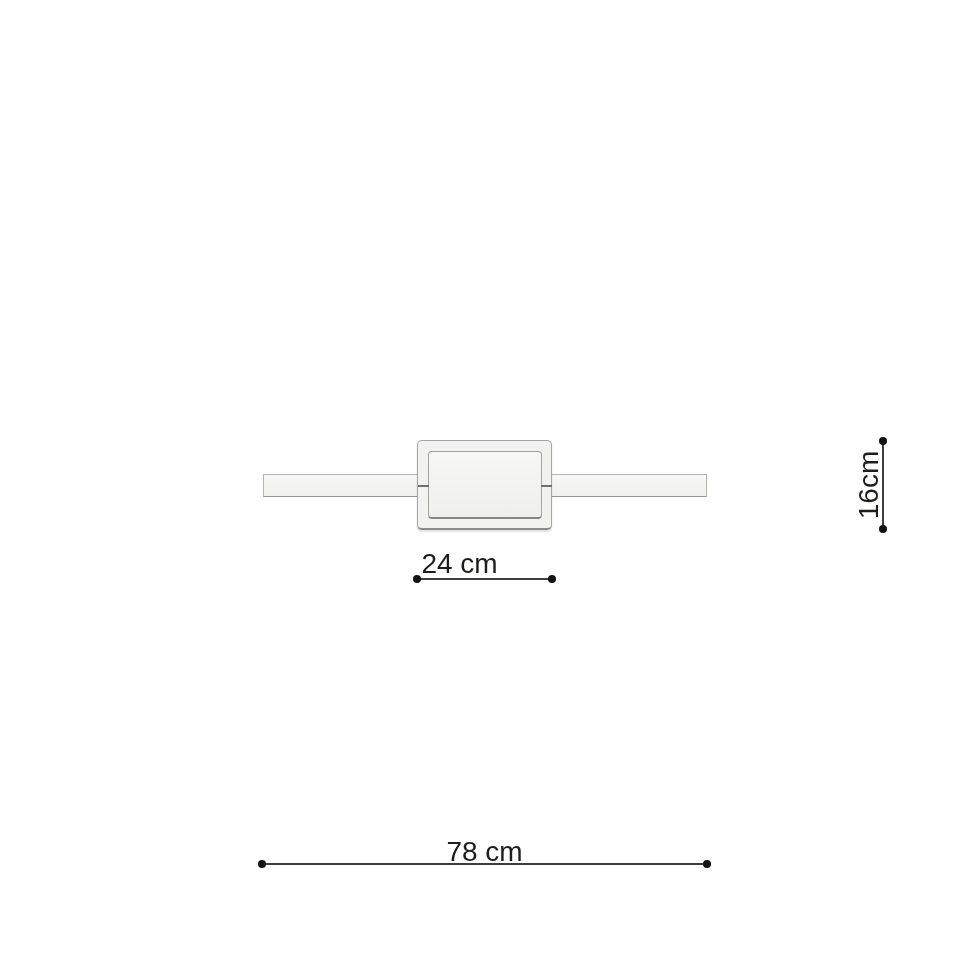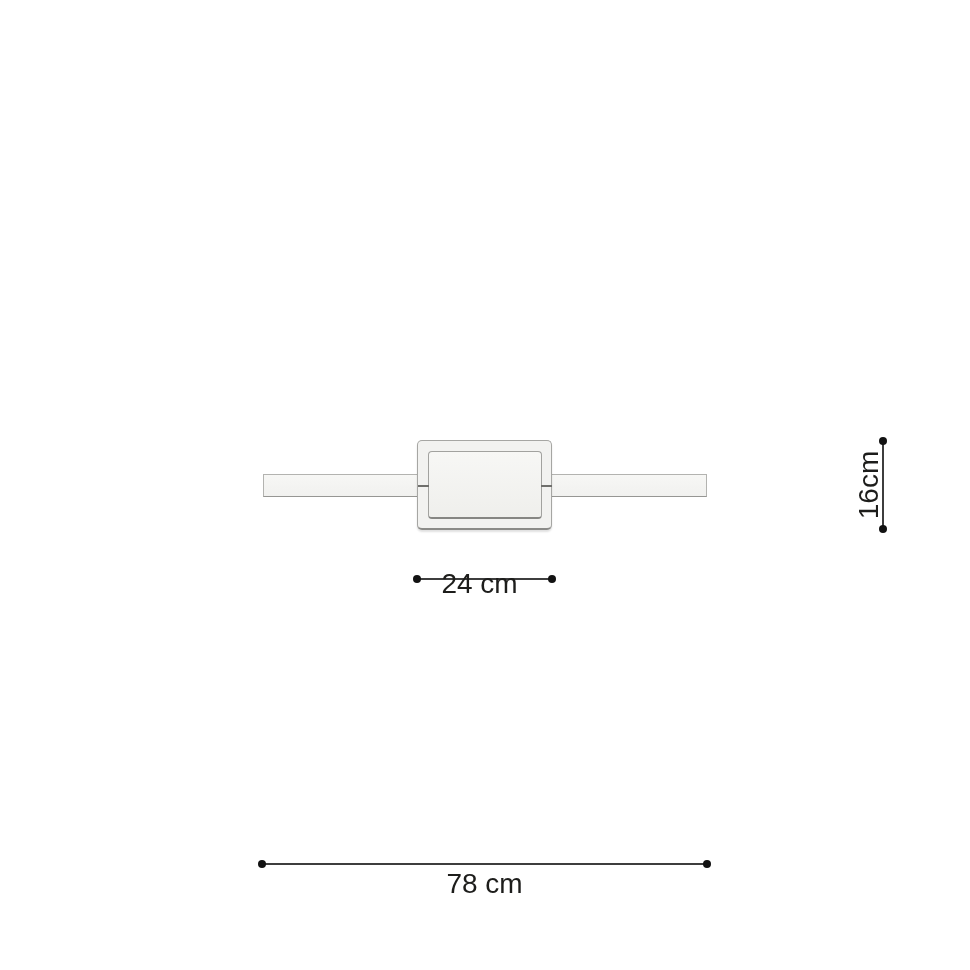--- a/index.html
+++ b/index.html
@@ -81,7 +81,7 @@
     white-space: nowrap;
     z-index: 6;
   }
-  .dim-label-24 { left: 412px; top: 550px; width: 135px; margin-top: 20px; }
+  .dim-label-24 { left: 392px; top: 550px; width: 135px; }
   .dim-label-78 { left: 262px; top: 838px; width: 445px; margin-top: 32px; }
   .dim-label-16 {
     left: 869px; top: 485px;

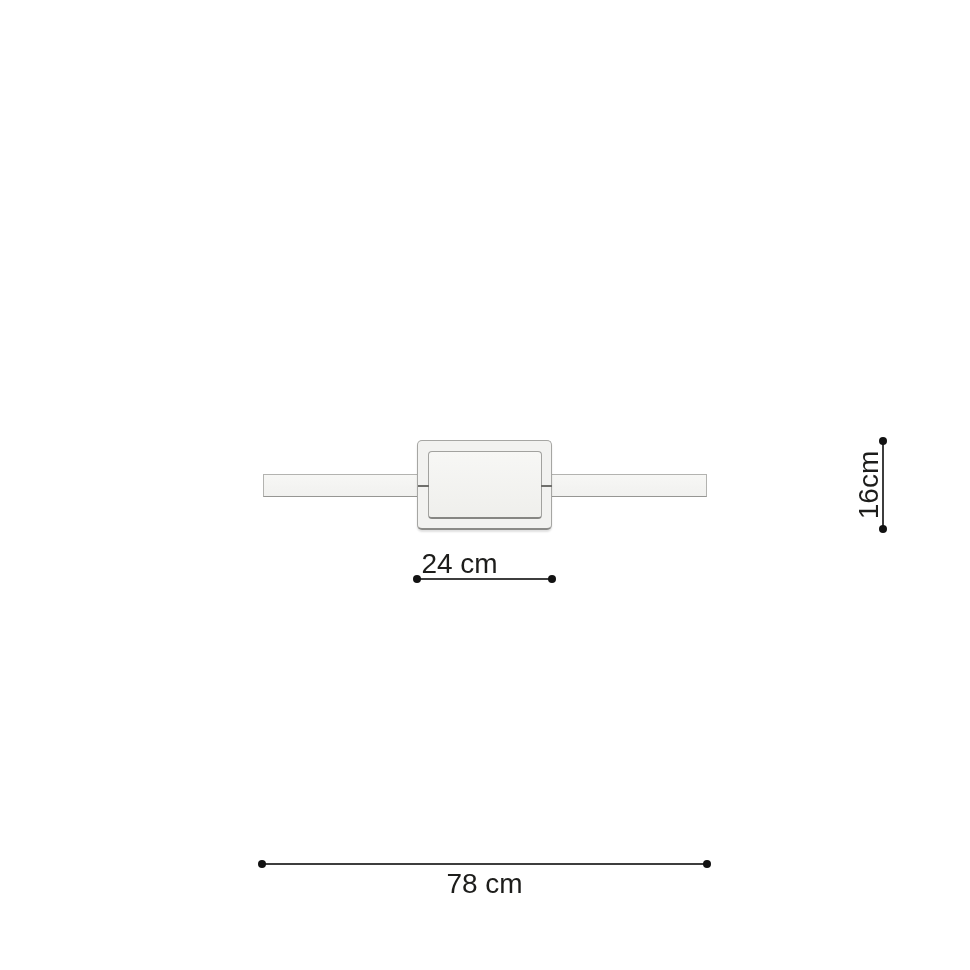--- a/index.html
+++ b/index.html
@@ -82,7 +82,7 @@
     z-index: 6;
   }
   .dim-label-24 { left: 392px; top: 550px; width: 135px; }
-  .dim-label-78 { left: 262px; top: 838px; width: 445px; margin-top: 32px; }
+  .dim-label-78 { left: 262px; top: 838px; width: 445px; }
   .dim-label-16 {
     left: 869px; top: 485px;
     transform: translate(-50%, -50%) rotate(-90deg);

